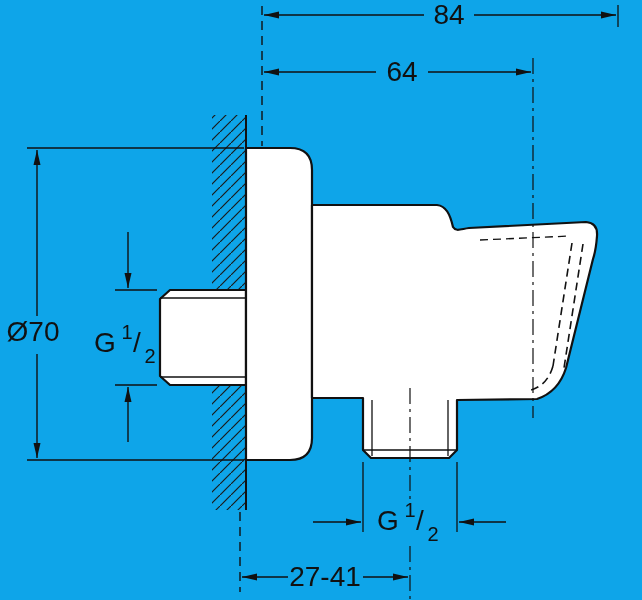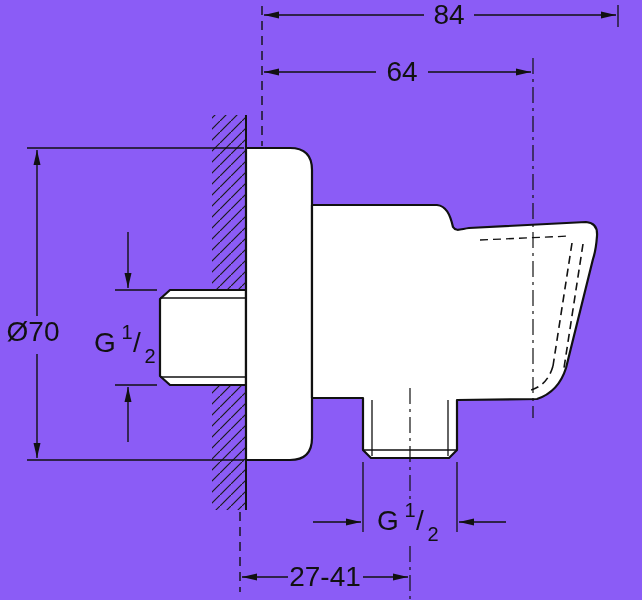--- a/index.html
+++ b/index.html
@@ -11,7 +11,7 @@
     position: relative;
     width: 642px;
     height: 600px;
-    background: #8b5cf6;
+    background: #0ea5e9;
     overflow: hidden;
     font-family: "Liberation Sans", sans-serif;
   }

